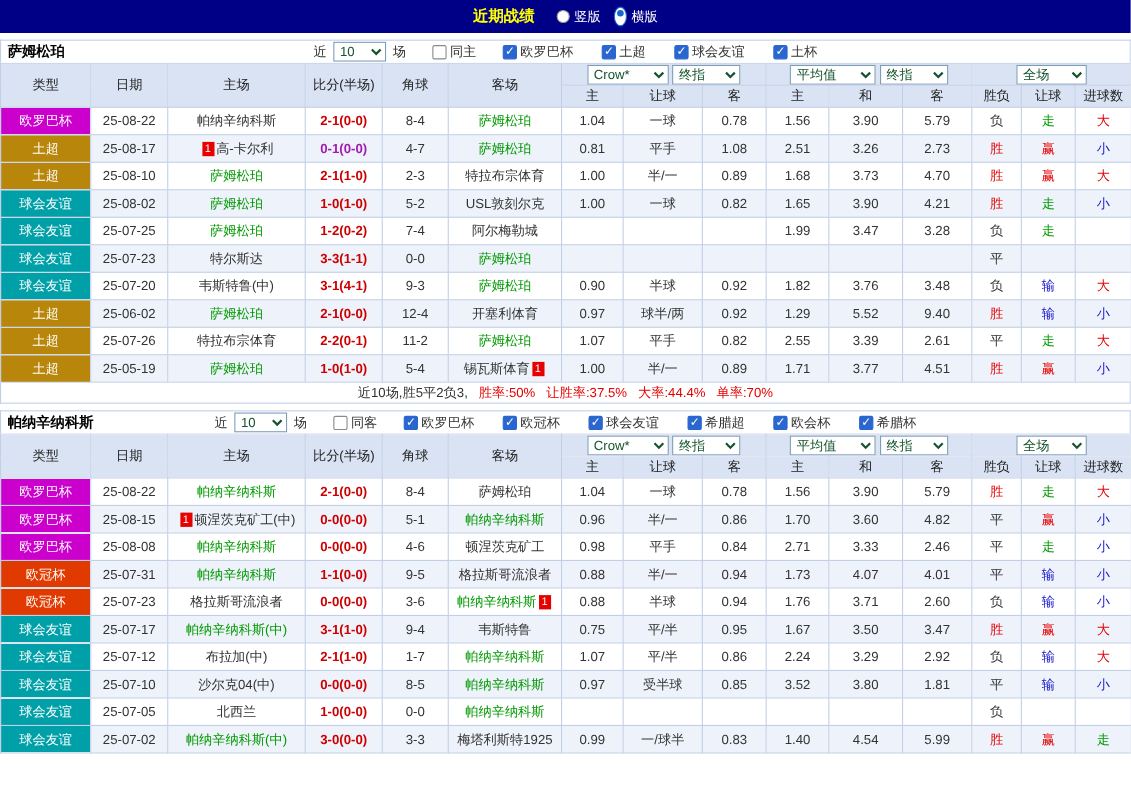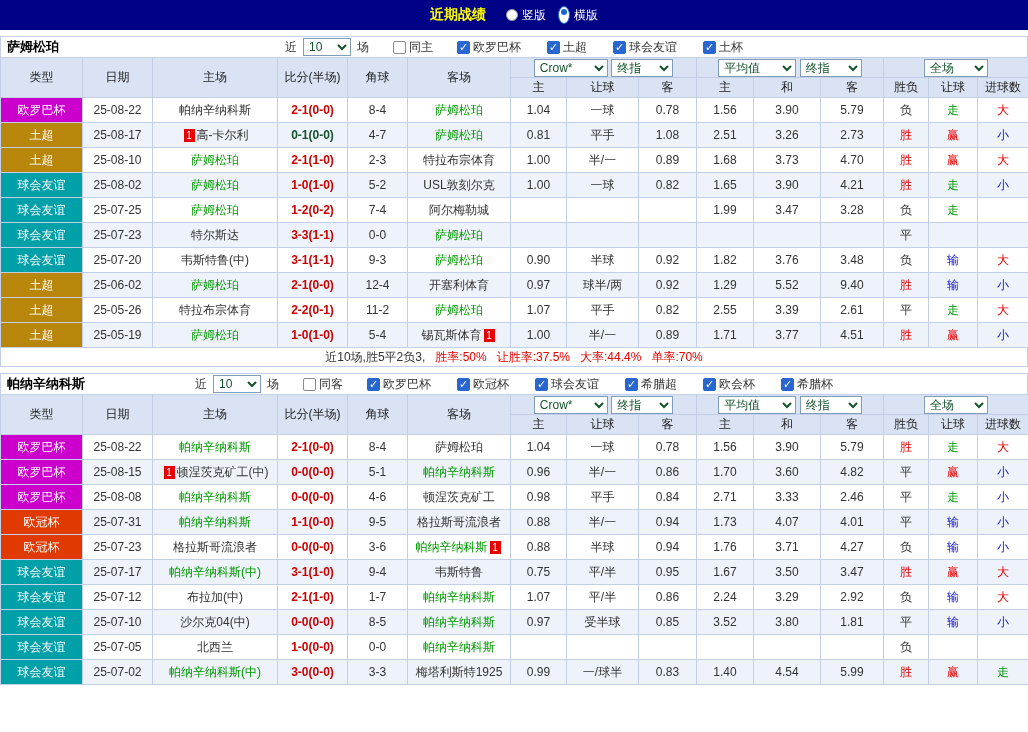--- a/index.html
+++ b/index.html
@@ -201,7 +201,7 @@
             <td class="c-comp" style="background: rgb(184, 134, 11);">土超</td>
             <td class="c-date">25-08-17</td>
             <td class="c-team"><span class="card">1</span><span>高-卡尔利</span></td>
-            <td class="c-score" style="color: #14532d;">0-1(0-0)</td>
+            <td class="c-score" style="color: #a21caf;">0-1(0-0)</td>
             <td class="c-num">4-7</td>
             <td class="c-team"><span style="color: rgb(0, 153, 0);">萨姆松珀</span></td>
             <td class="c-num">0.81</td>

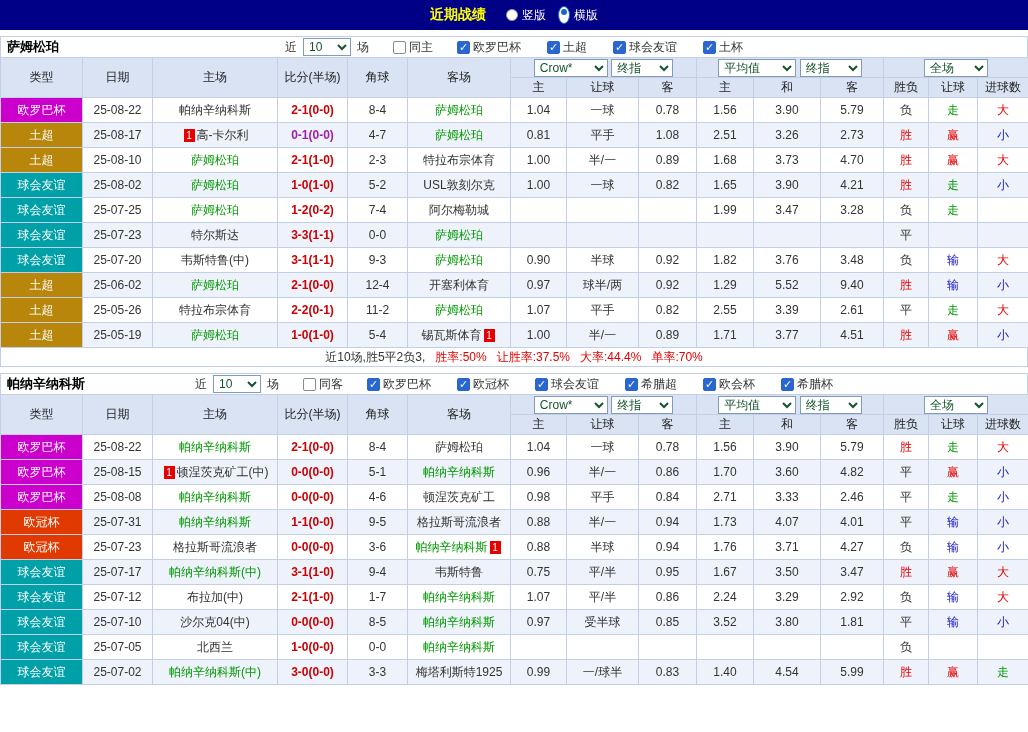--- a/index.html
+++ b/index.html
@@ -286,7 +286,7 @@
             <td class="c-comp" style="background: rgb(0, 160, 168);">球会友谊</td>
             <td class="c-date">25-07-20</td>
             <td class="c-team"><span>韦斯特鲁(中)</span></td>
-            <td class="c-score" style="color: rgb(204, 0, 0);">3-1(1-1)</td>
+            <td class="c-score" style="color: rgb(204, 0, 0);">3-1(4-1)</td>
             <td class="c-num">9-3</td>
             <td class="c-team"><span style="color: rgb(0, 153, 0);">萨姆松珀</span></td>
             <td class="c-num">0.90</td>

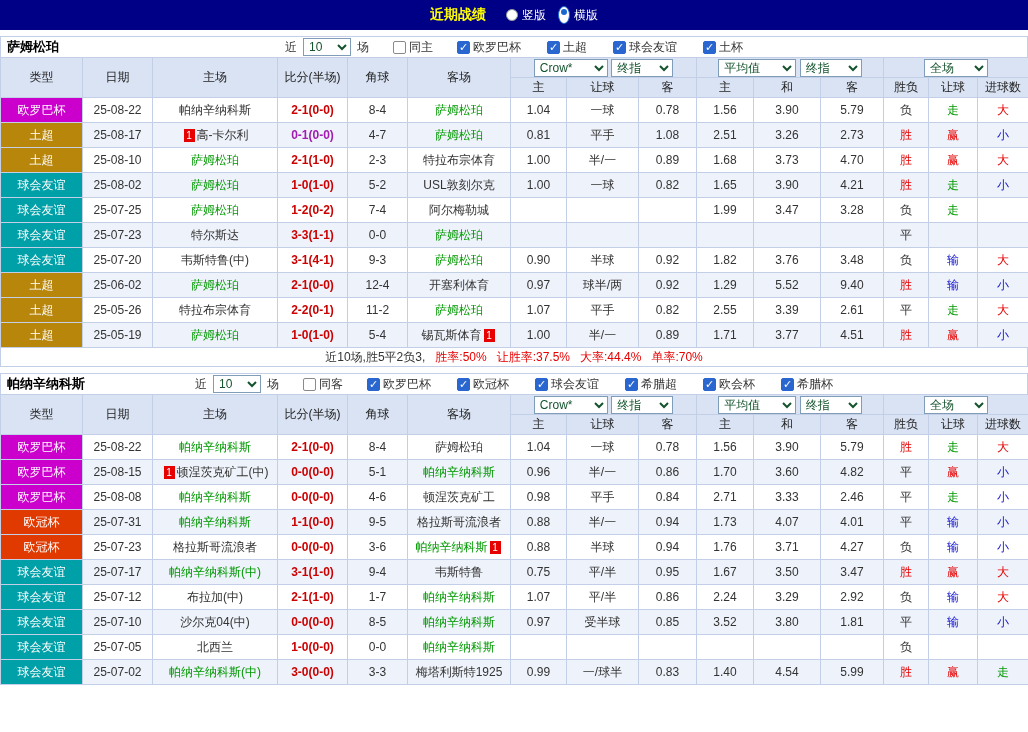--- a/index.html
+++ b/index.html
@@ -318,7 +318,7 @@
           </tr>
           <tr>
             <td class="c-comp" style="background: rgb(184, 134, 11);">土超</td>
-            <td class="c-date">25-05-26</td>
+            <td class="c-date">25-07-26</td>
             <td class="c-team"><span>特拉布宗体育</span></td>
             <td class="c-score" style="color: rgb(204, 0, 0);">2-2(0-1)</td>
             <td class="c-num">11-2</td>

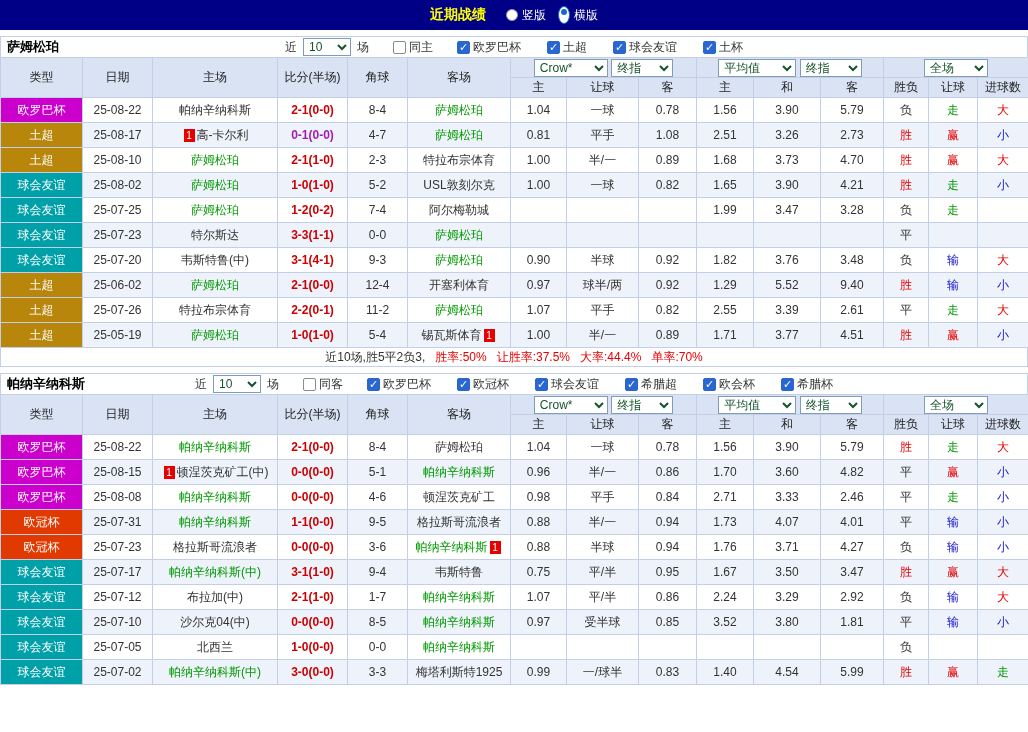--- a/index.html
+++ b/index.html
@@ -535,7 +535,7 @@
             <td class="c-num">0.94</td>
             <td class="c-num">1.76</td>
             <td class="c-num">3.71</td>
-            <td class="c-num">4.27</td>
+            <td class="c-num">2.60</td>
             <td class="c-res" style="color: rgb(51, 51, 51);">负</td>
             <td class="c-res" style="color: rgb(20, 20, 204);">输</td>
             <td class="c-res" style="color: rgb(20, 20, 204);">小</td>

